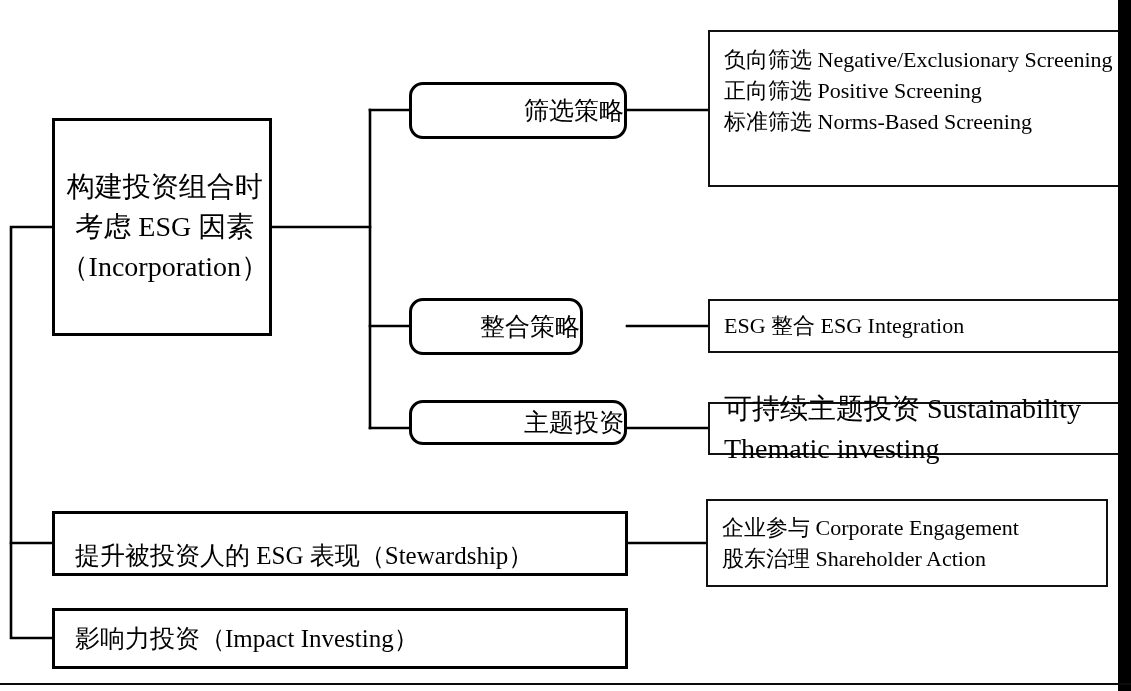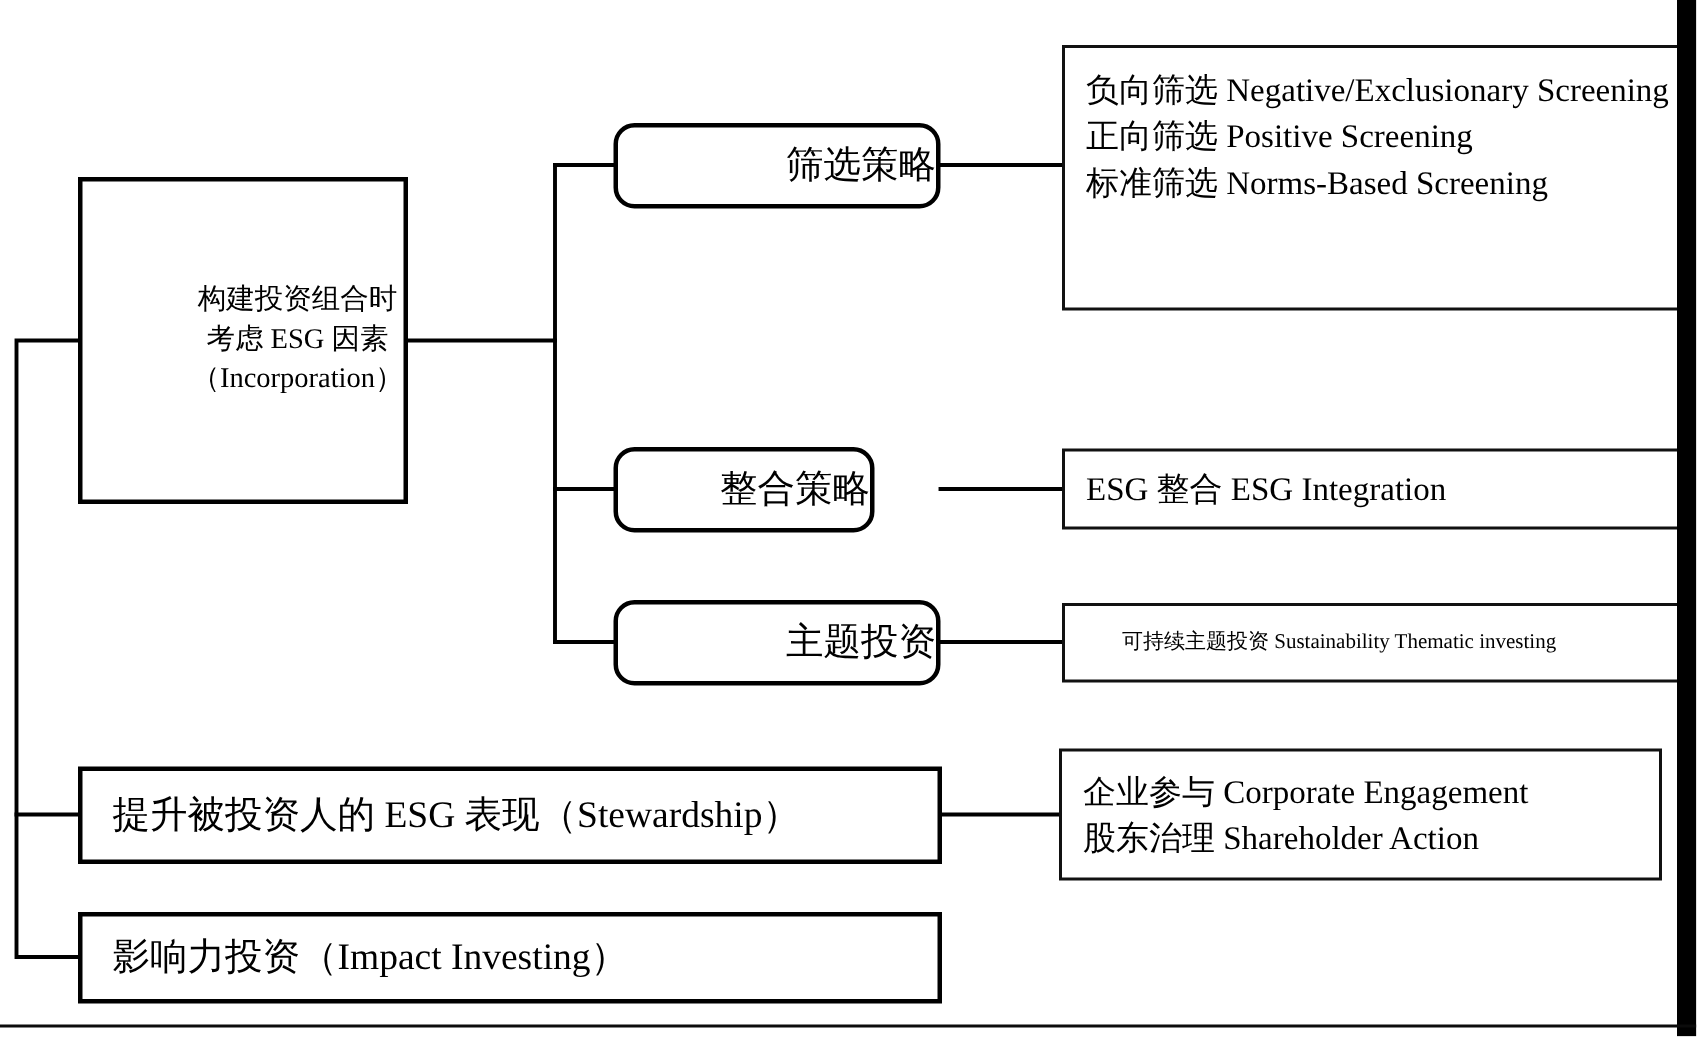--- a/index.html
+++ b/index.html
@@ -122,7 +122,7 @@
     <span class="txt t-stage">主题投资</span>
   </div>
 
-  <div class="node left box-thin" style="left:708px; top:30px; width:412px; height:177px; align-items:flex-start;">
+  <div class="node left box-thin" style="left:708px; top:30px; width:412px; height:157px; align-items:flex-start;">
     <span class="txt t-detail" style="padding-top:12px;">负向筛选  Negative/Exclusionary Screening
 正向筛选  Positive Screening
 标准筛选  Norms-Based Screening</span>

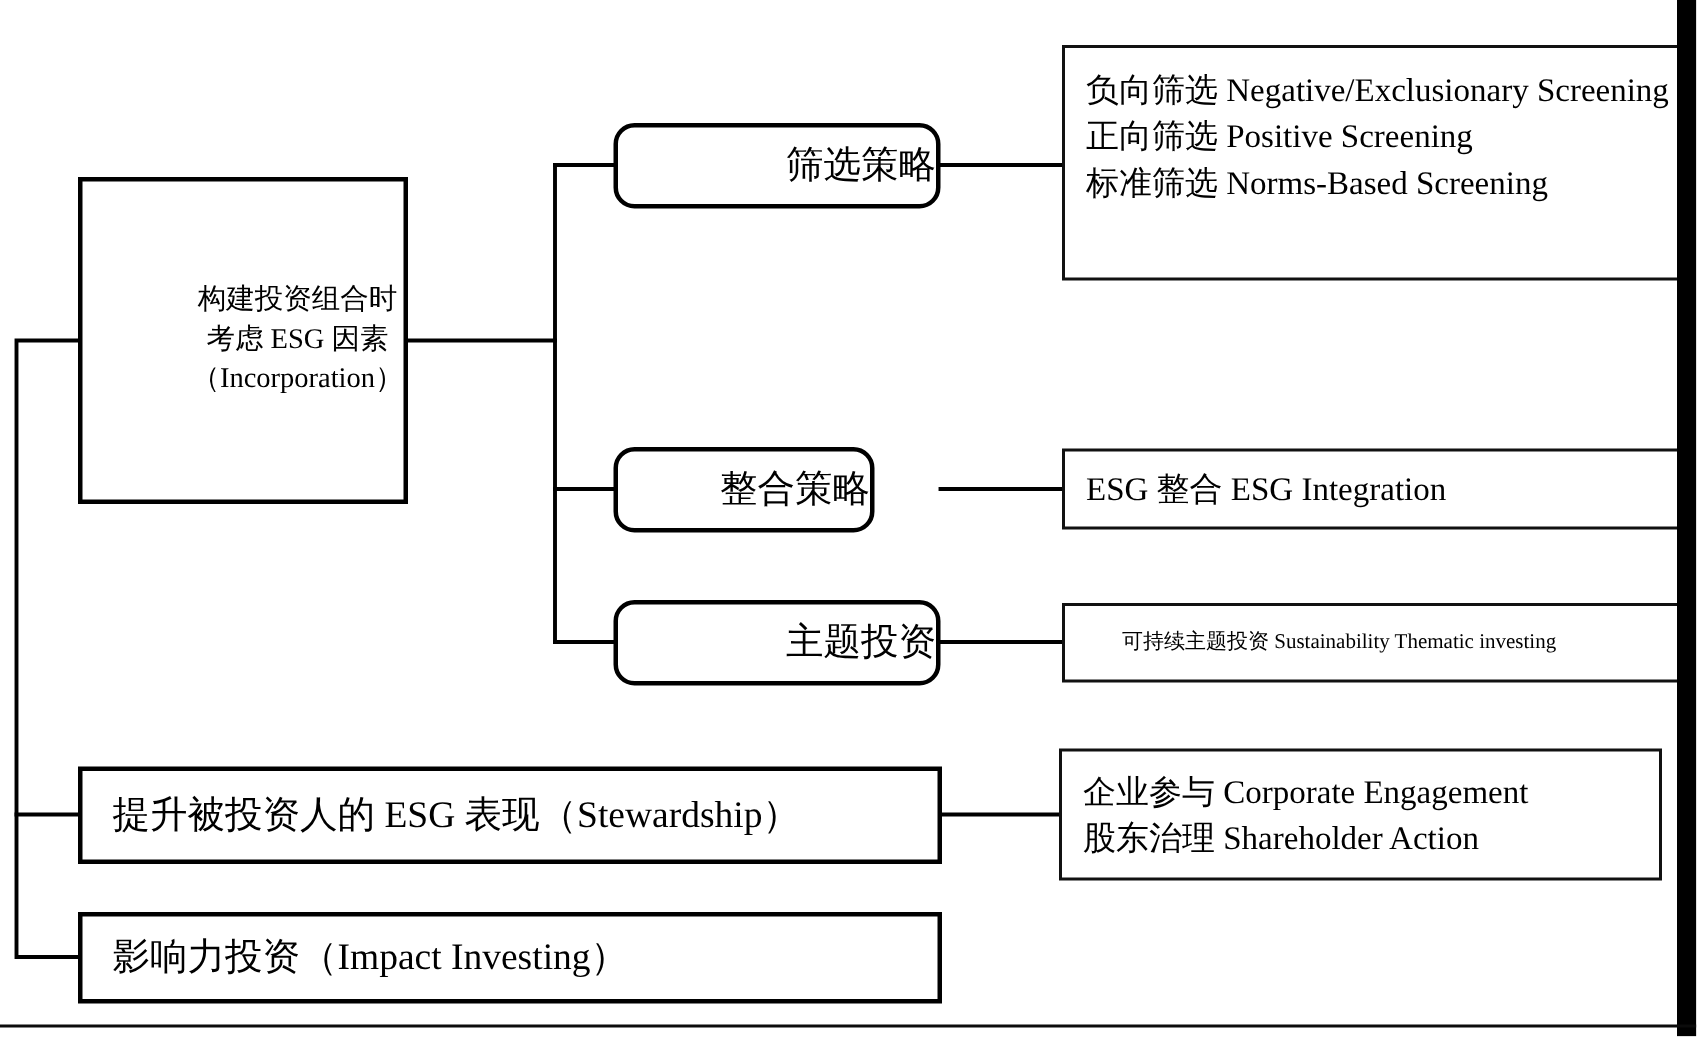--- a/index.html
+++ b/index.html
@@ -72,7 +72,7 @@
     line-height: 1.42;
     white-space: pre-line;
   }
-  .t-root   { font-size: 19px; }
+  .t-root   { font-size: 28px; }
   .t-stage  { font-size: 25px; }
   .t-detail { font-size: 22px; padding-left: 14px; }
   .t-detail-sm { font-size: 14px; padding-left: 14px; margin-left: 24px; }

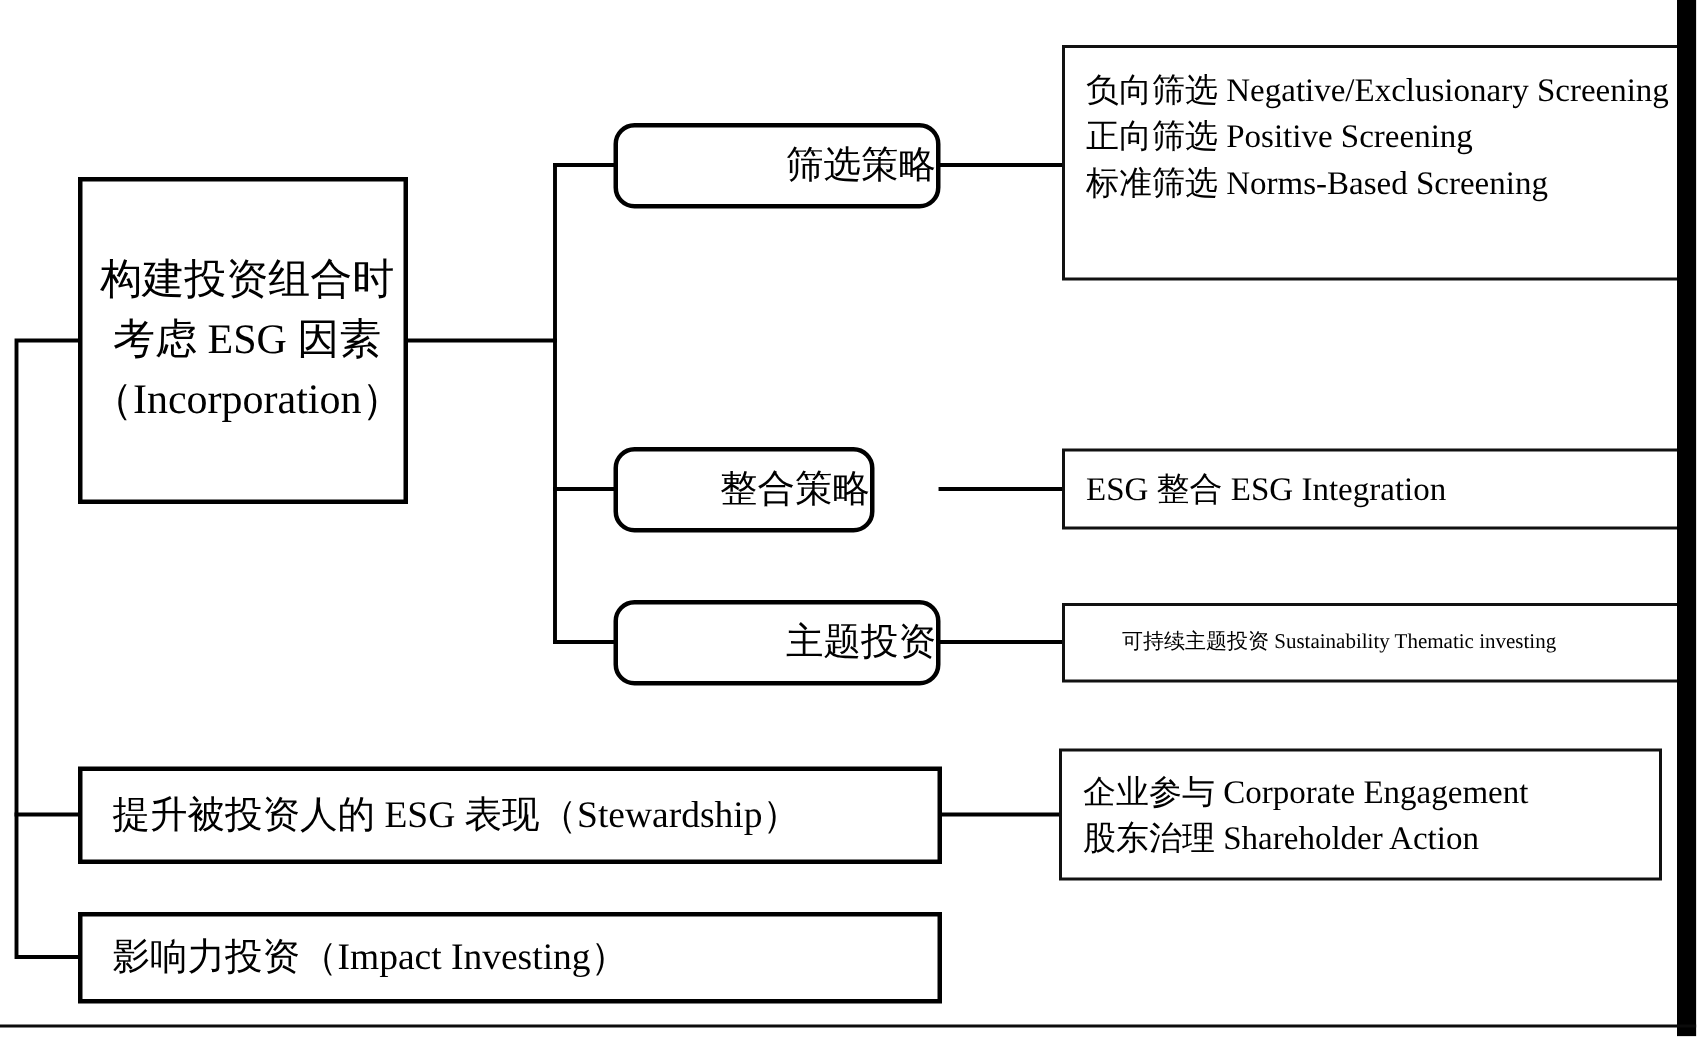--- a/index.html
+++ b/index.html
@@ -118,7 +118,7 @@
     <span class="txt t-stage">整合策略</span>
   </div>
 
-  <div class="node center box-round" style="left:409px; top:400px; width:218px; height:57px;">
+  <div class="node center box-round" style="left:409px; top:400px; width:218px; height:45px;">
     <span class="txt t-stage">主题投资</span>
   </div>
 

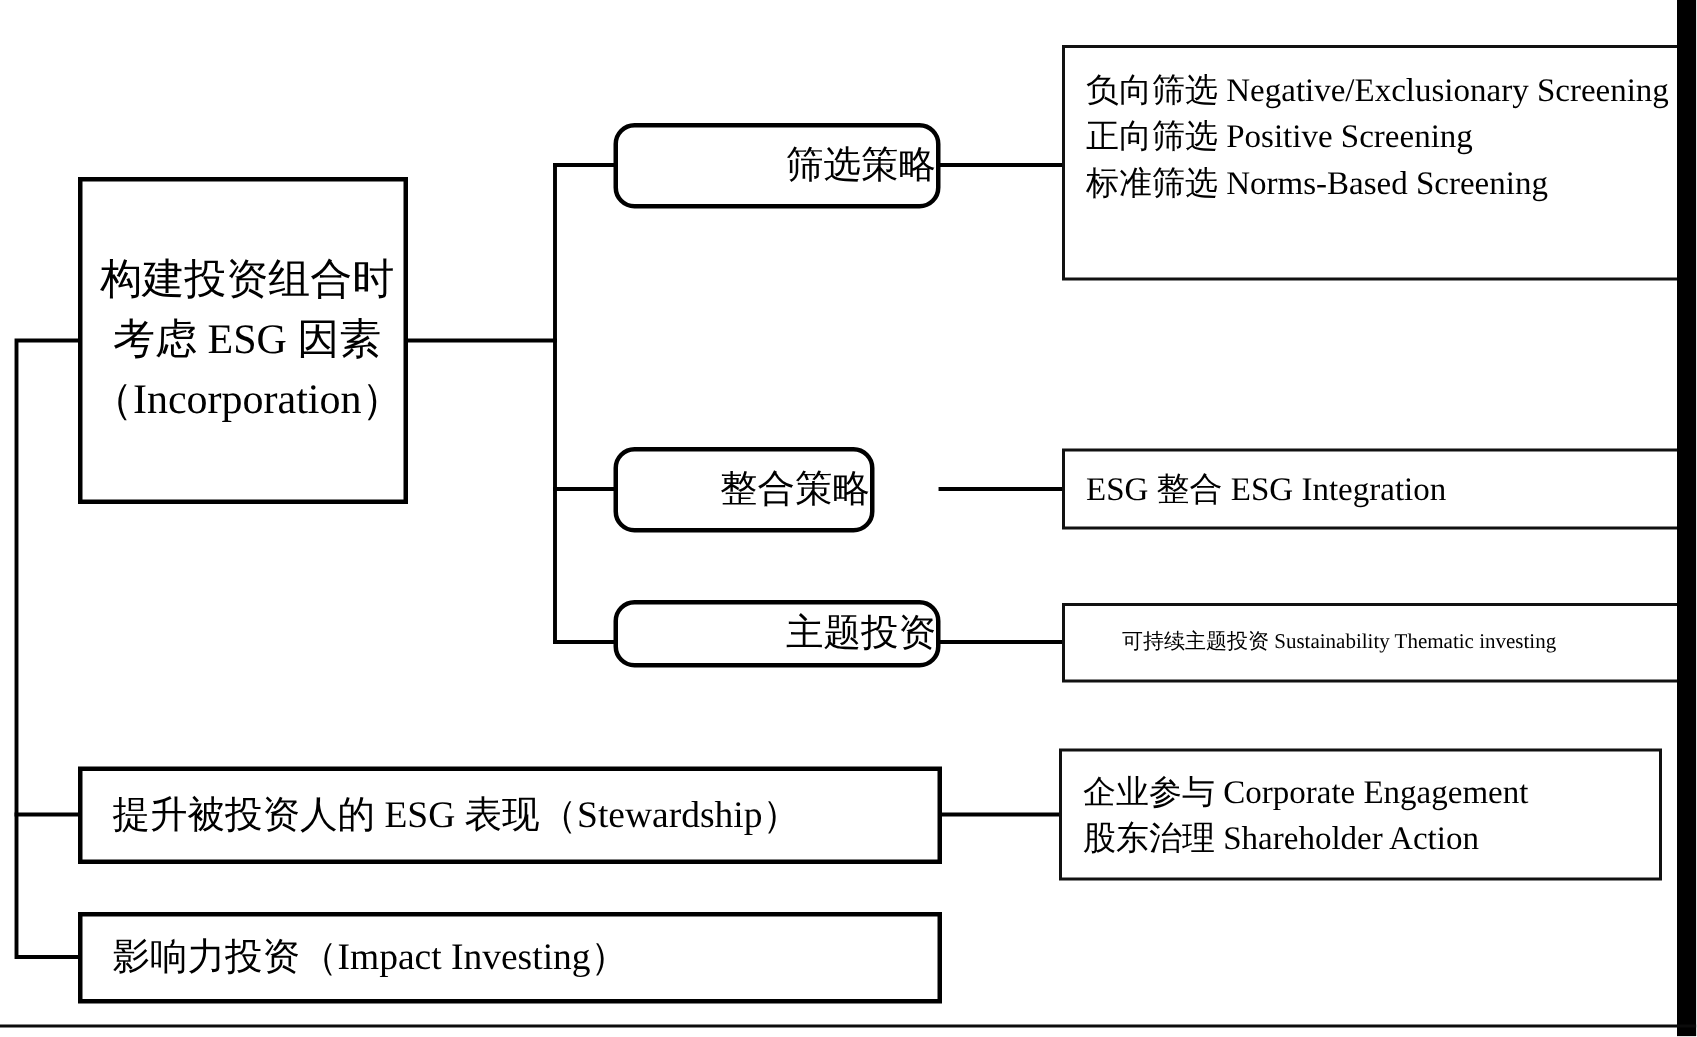--- a/index.html
+++ b/index.html
@@ -75,7 +75,7 @@
   .t-root   { font-size: 28px; }
   .t-stage  { font-size: 25px; }
   .t-detail { font-size: 22px; padding-left: 14px; }
-  .t-detail-sm { font-size: 14px; padding-left: 14px; margin-left: 24px; }
+  .t-detail-sm { font-size: 28px; padding-left: 14px; }
   .t-wide   { font-size: 25px; padding-left: 20px; }
 </style>
 </head>

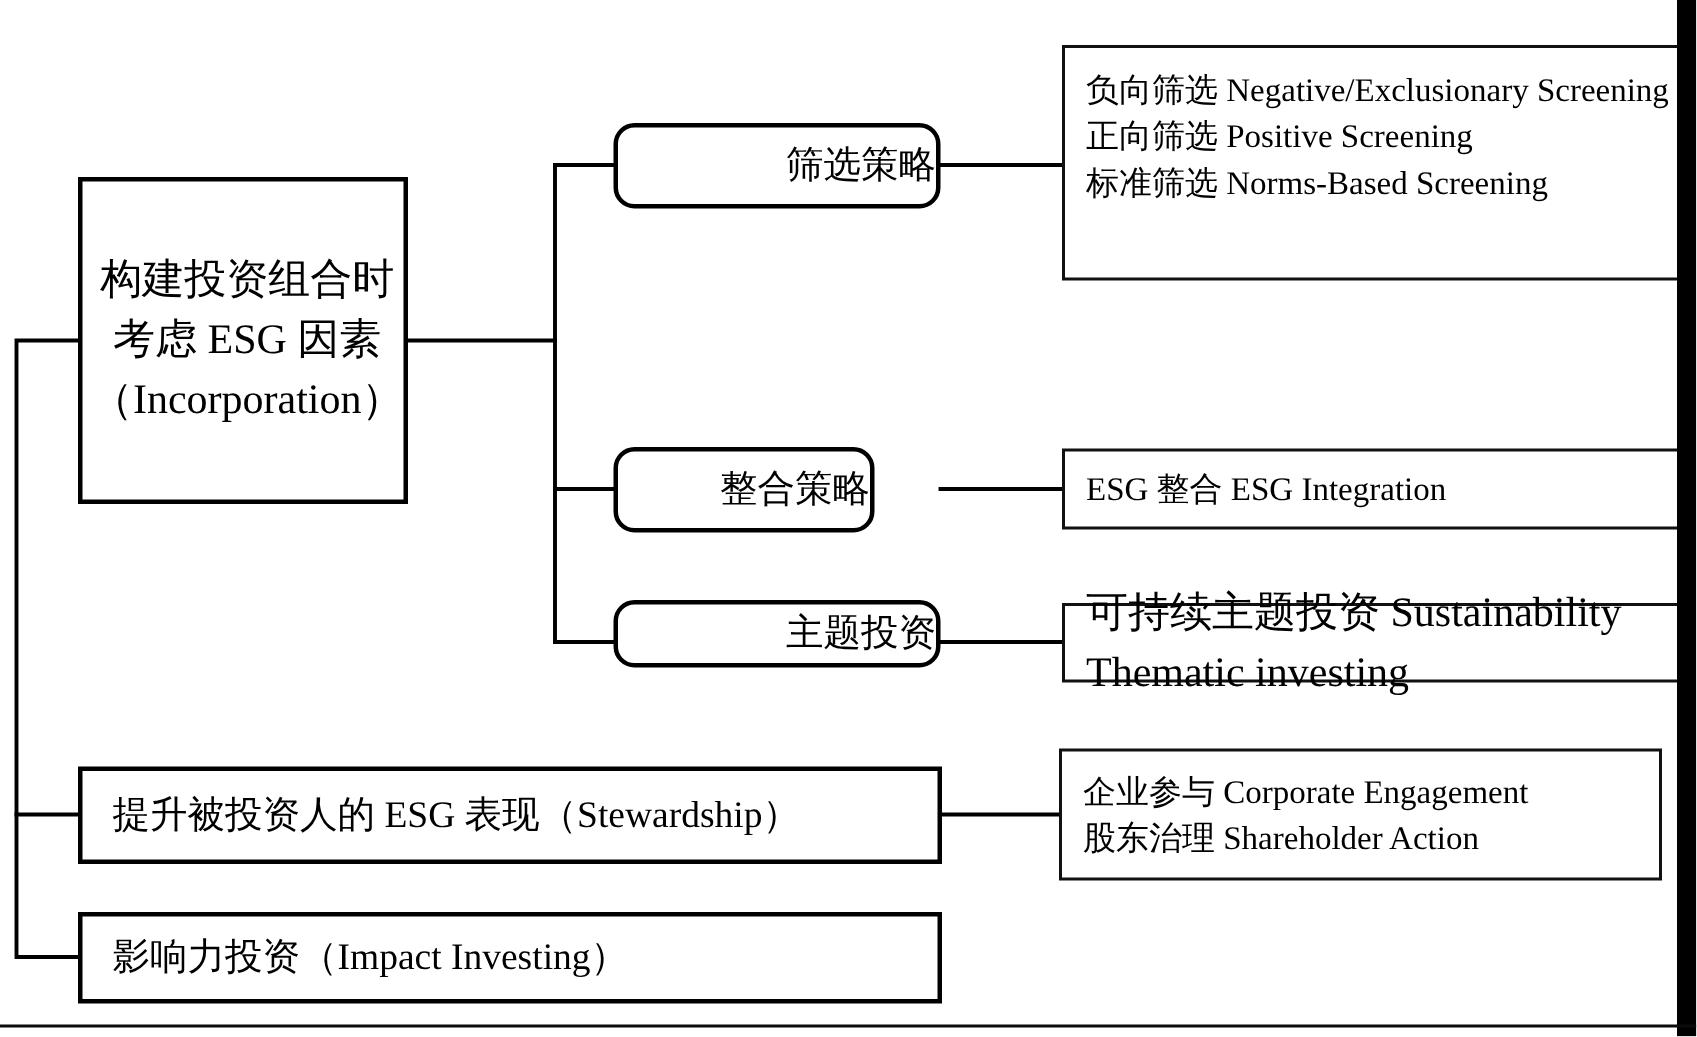--- a/index.html
+++ b/index.html
@@ -141,7 +141,7 @@
 股东治理  Shareholder Action</span>
   </div>
 
-  <div class="node left box-thick" style="left:52px; top:511px; width:576px; height:65px;">
+  <div class="node left box-thick" style="left:52px; top:511px; width:576px; height:65px;align-items:flex-end;">
     <span class="txt t-wide">提升被投资人的 ESG 表现（Stewardship）</span>
   </div>
 

